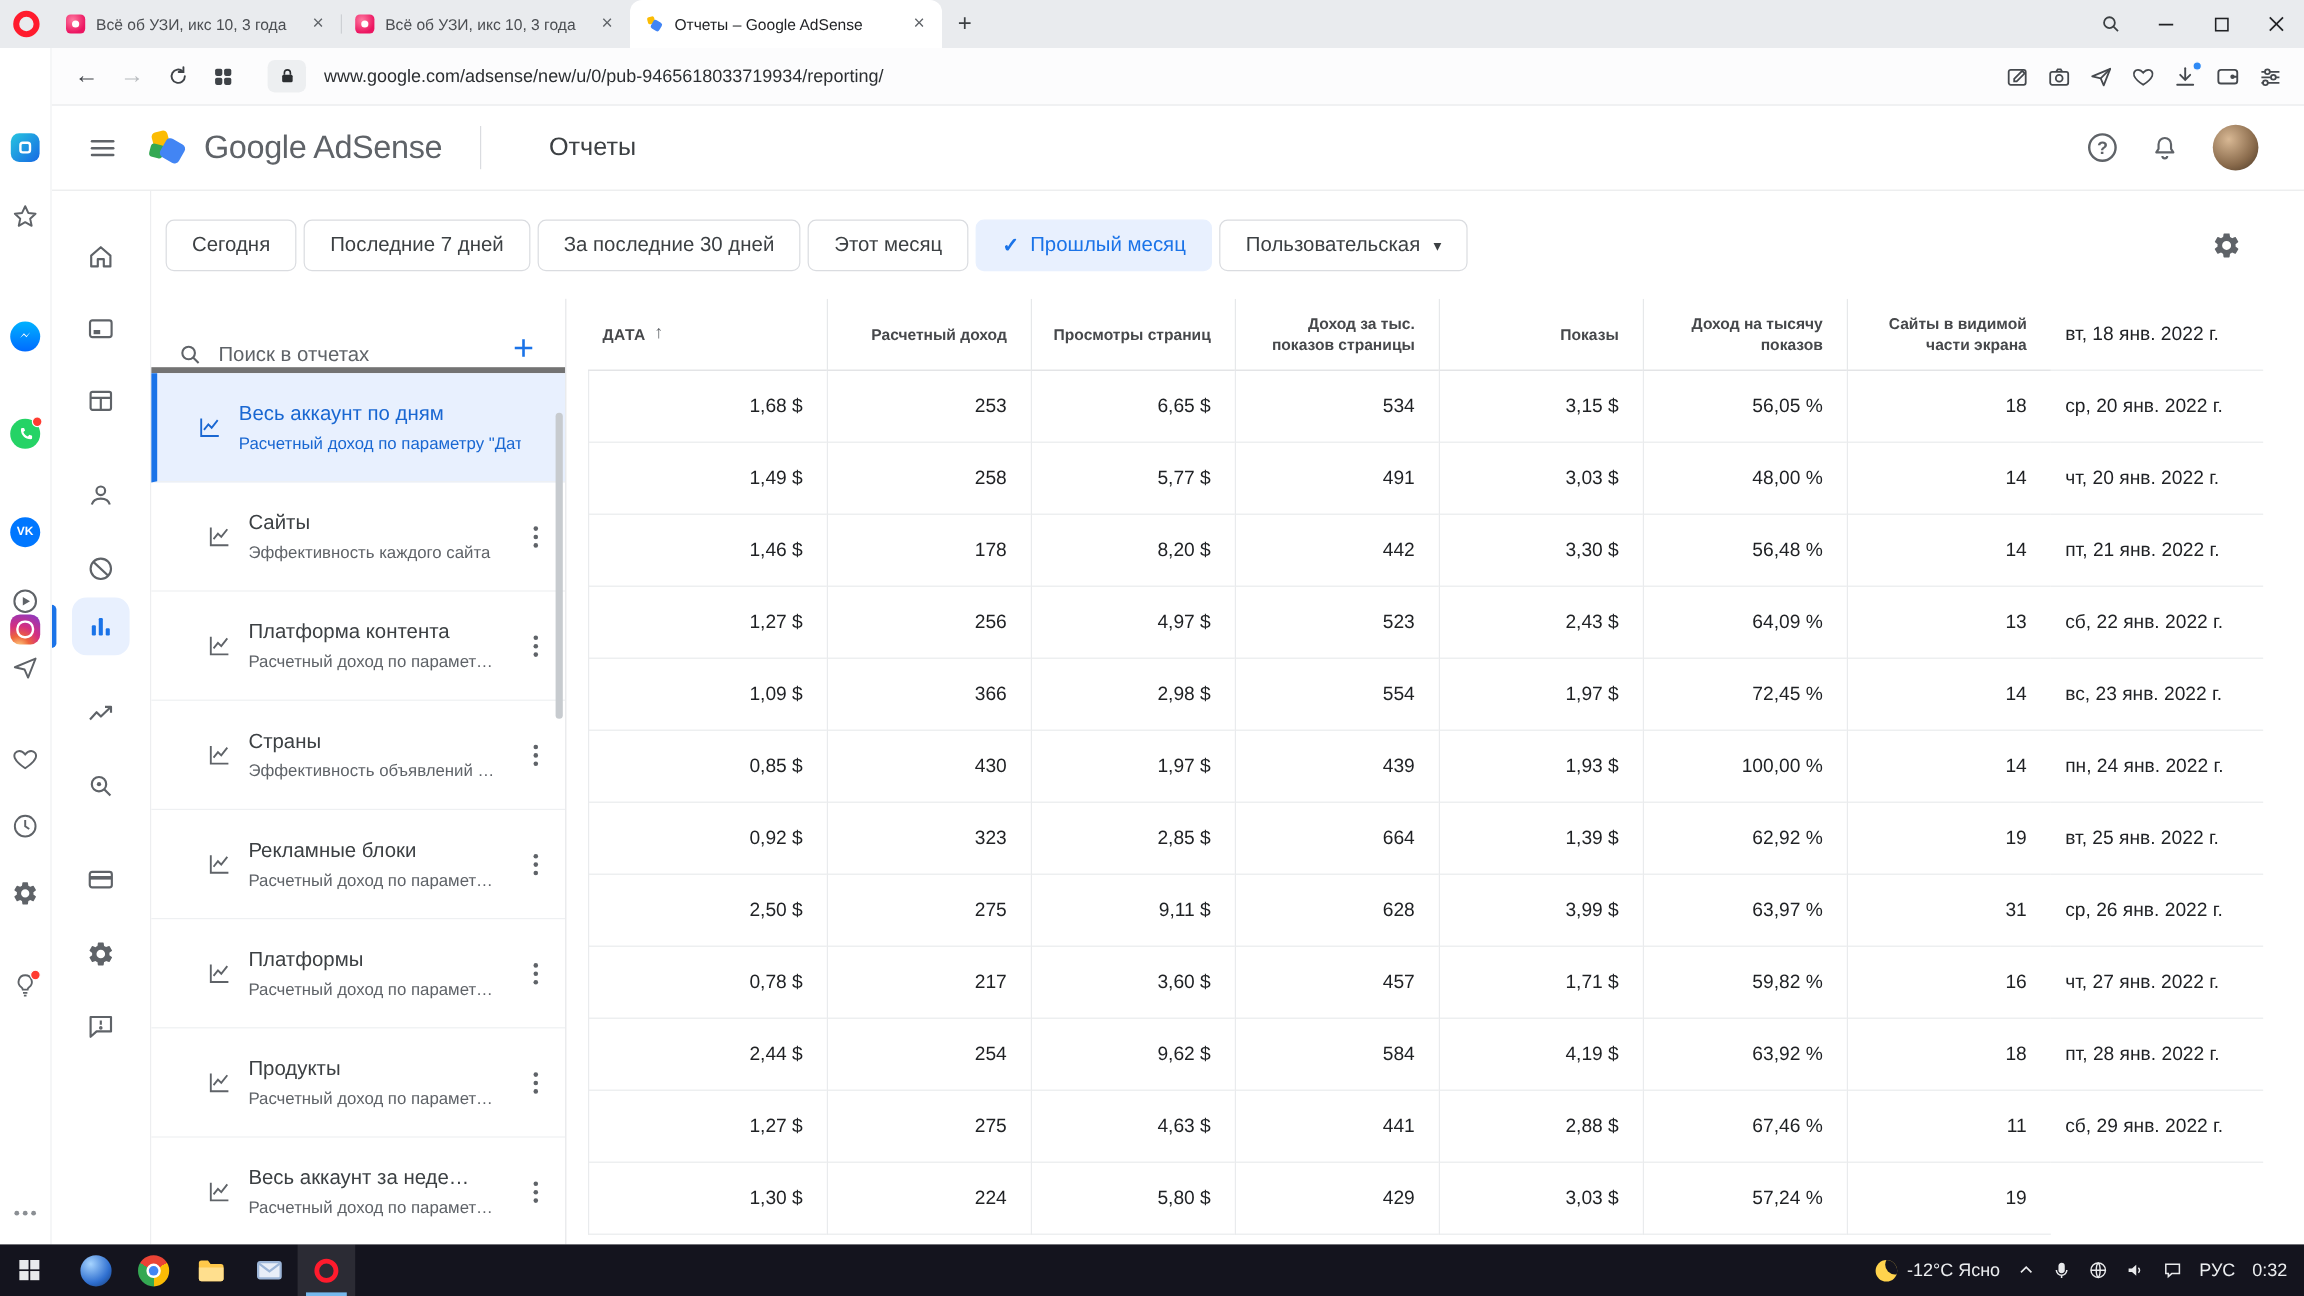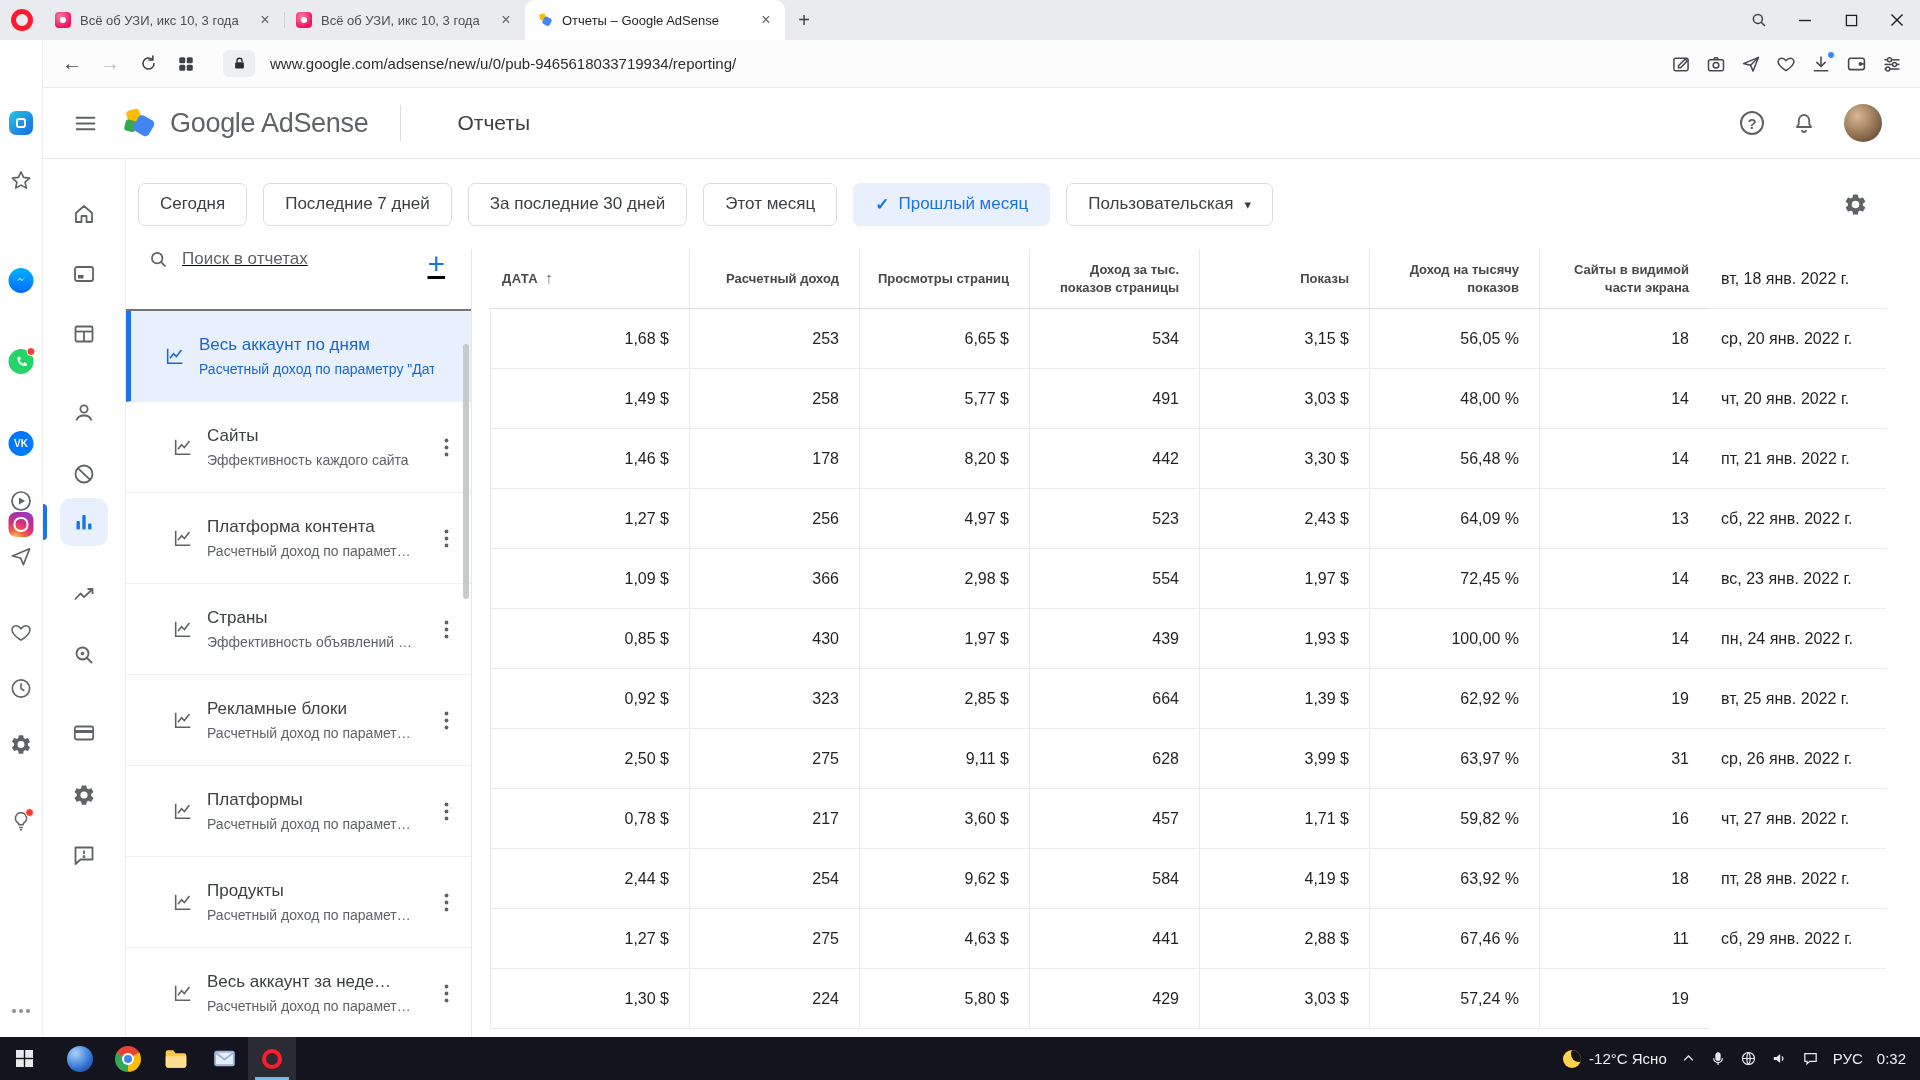--- a/index.html
+++ b/index.html
@@ -65,7 +65,7 @@
   .nav-selected-bar { position:absolute; left:0; width:4px; height:36px; background:#1a73e8; border-radius:0 4px 4px 0; }
 
   .rightcol { flex:1; display:flex; flex-direction:column; min-width:0; }
-  .filterbar { height:90px; display:flex; align-items:center; padding-left:12px; gap:16px; flex:0 0 90px; }
+  .filterbar { height:90px; display:flex; align-items:center; padding-left:12px; gap:6px; flex:0 0 90px; }
   .chip { height:43px; display:flex; align-items:center; gap:9px; padding:0 21px; border:1px solid #dadce0; border-radius:7px; font-size:17px; color:#3c4043; background:#fff; white-space:nowrap; }
   .chip.selected { background:#e8f0fe; border-color:#e8f0fe; color:#1a73e8; }
   .chip .check { color:#1a73e8; font-size:17px; font-weight:bold; }

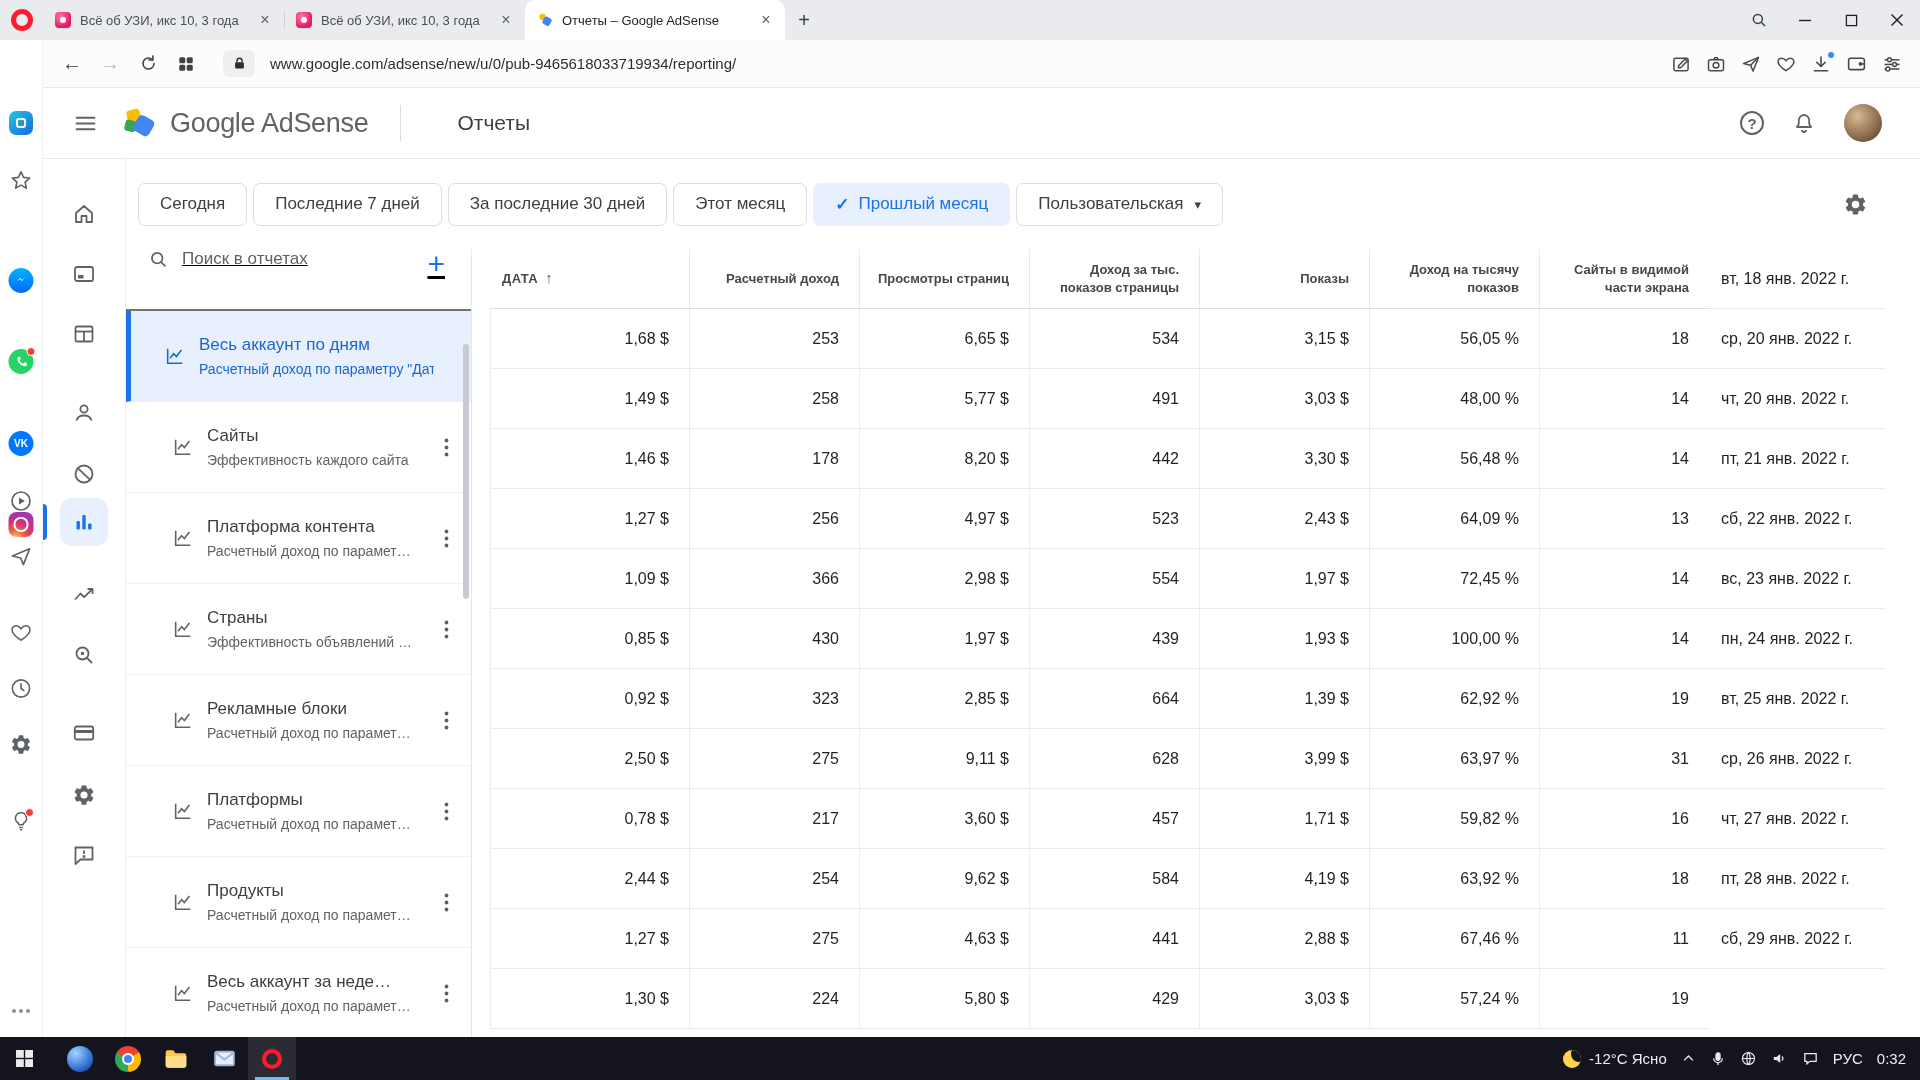--- a/index.html
+++ b/index.html
@@ -74,7 +74,7 @@
 
   .contentrow { flex:1; display:flex; min-height:0; }
   .rpanel { width:346px; flex:0 0 346px; border-right:1px solid #e5e7e9; position:relative; overflow:hidden; }
-  .searchrow { height:62px; display:flex; align-items:flex-start; padding:0 26px 0 22px; border-bottom:2px solid #737373; gap:13px;text-decoration:underline; }
+  .searchrow { height:62px; display:flex; align-items:flex-end; padding:0 26px 0 22px; border-bottom:5px solid #737373; gap:13px; }
   .searchrow input { border:none; outline:none; font-size:17px; color:#5f6368; flex:1; font-family:inherit; background:transparent; }
   .searchrow input::placeholder { color:#5f6368; opacity:1; }
   .plusbtn { color:#1a73e8; font-size:30px; font-weight:400; line-height:1; }

